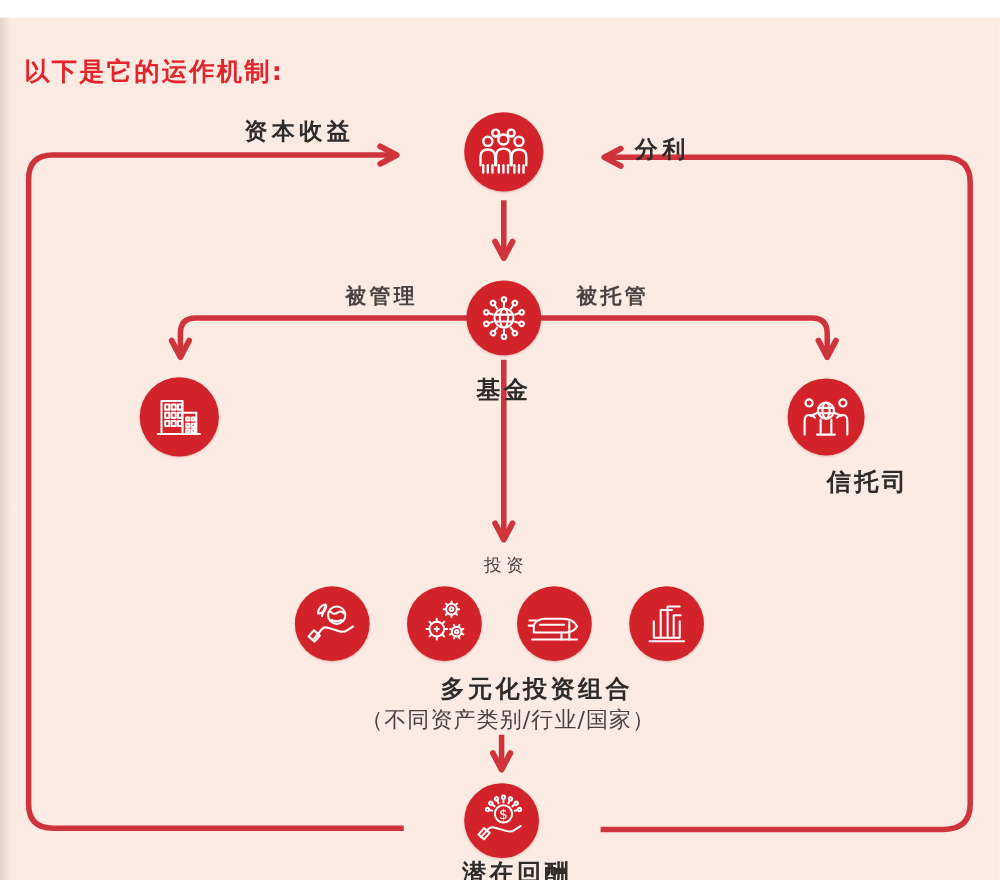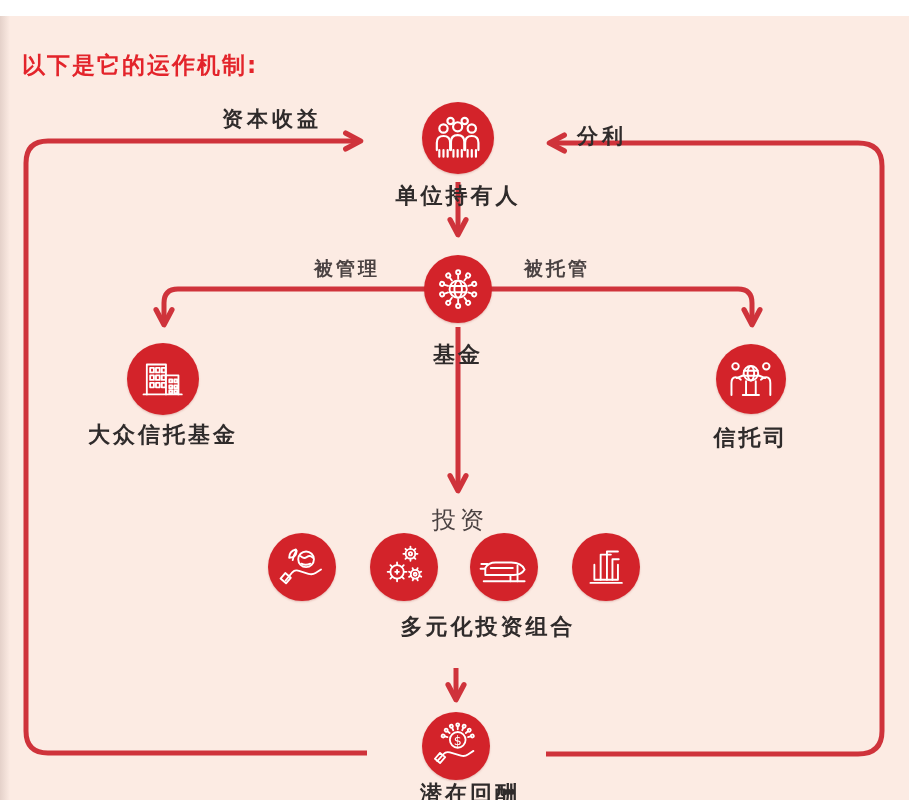--- a/index.html
+++ b/index.html
@@ -79,7 +79,6 @@
       <path d="M10 47 v8 M15 47 v8 M20 47 v8 M27 47 v8 M32 47 v8 M37 47 v8 M44 47 v8 M49 47 v8 M54 47 v8"></path>
     </svg>
   </div>
-  <div class="lbl" style="left:458px;top:165px;">单位持有人</div>
 
   <div class="lbl mid" style="left:347px;top:240px;">被管理</div>
   <div class="lbl mid" style="left:557px;top:240px;">被托管</div>

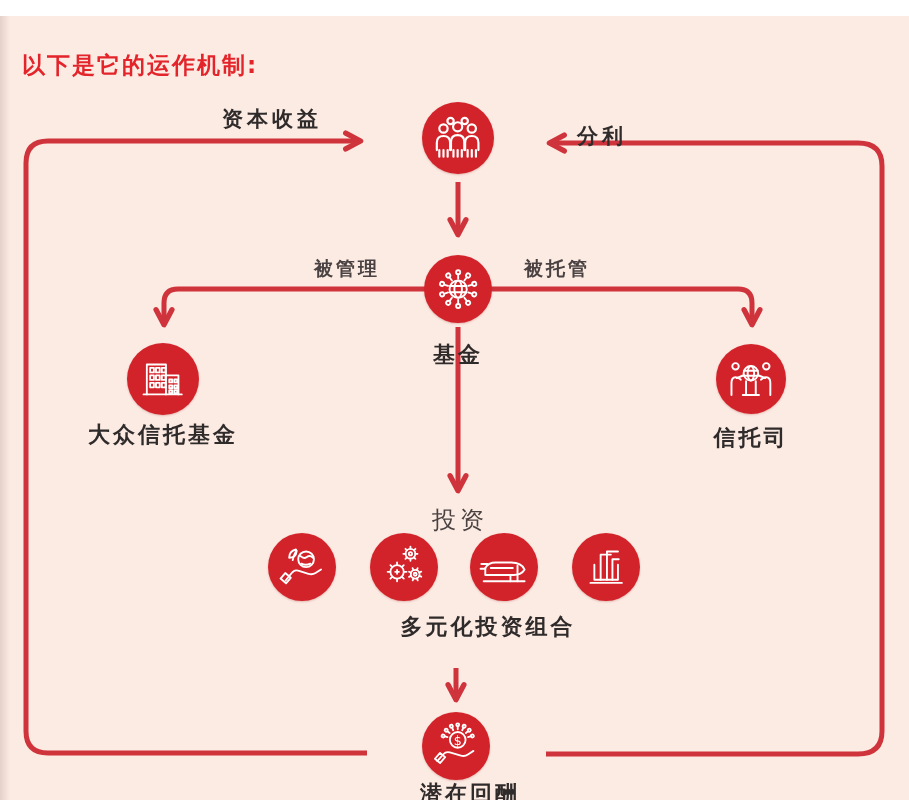--- a/index.html
+++ b/index.html
@@ -154,7 +154,6 @@
         <rect x="46" y="46" width="3.5" height="3.5"></rect>
     </svg>
   </div>
-  <div class="lbl" style="left:163px;top:404px;">大众信托基金</div>
 
   <div class="node" style="left:716px;top:328px;width:70px;height:70px;">
     <svg viewBox="0 0 64 64" stroke-width="2.4">

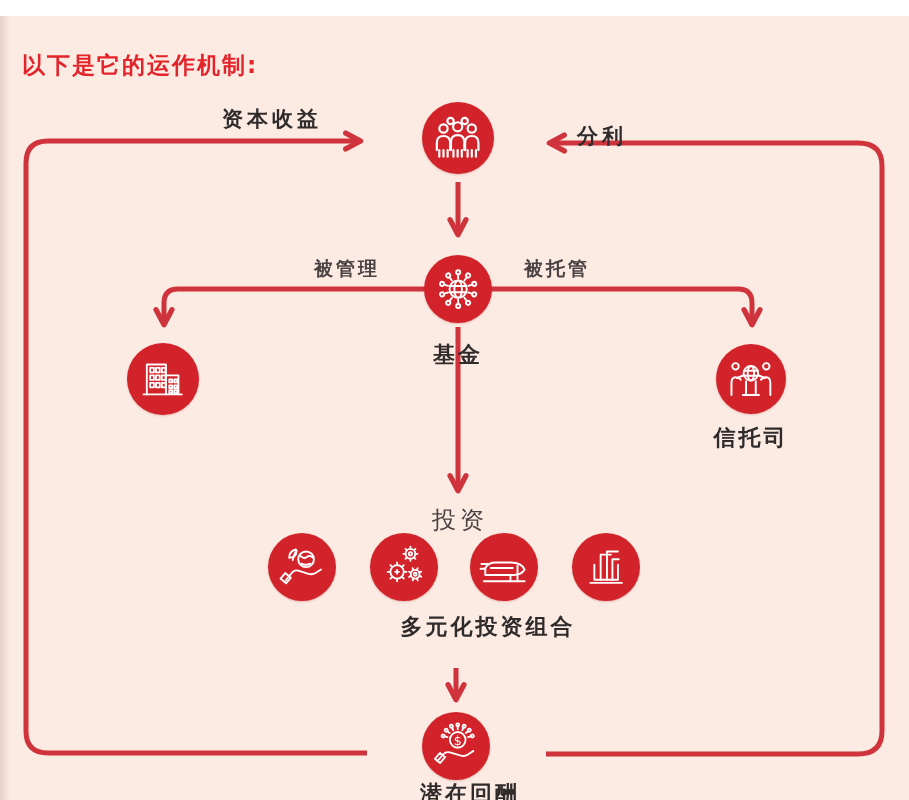--- a/index.html
+++ b/index.html
@@ -169,7 +169,7 @@
       <path d="M26 35 v17 M38 35 v17 M22 52 h20"></path>
     </svg>
   </div>
-  <div class="lbl" style="left:751px;top:407px;">信托司</div>
+  <div class="lbl" style="left:789px;top:407px;">信托司</div>
 
   <div class="lbl plain" style="left:460px;top:488px;">投资</div>
 

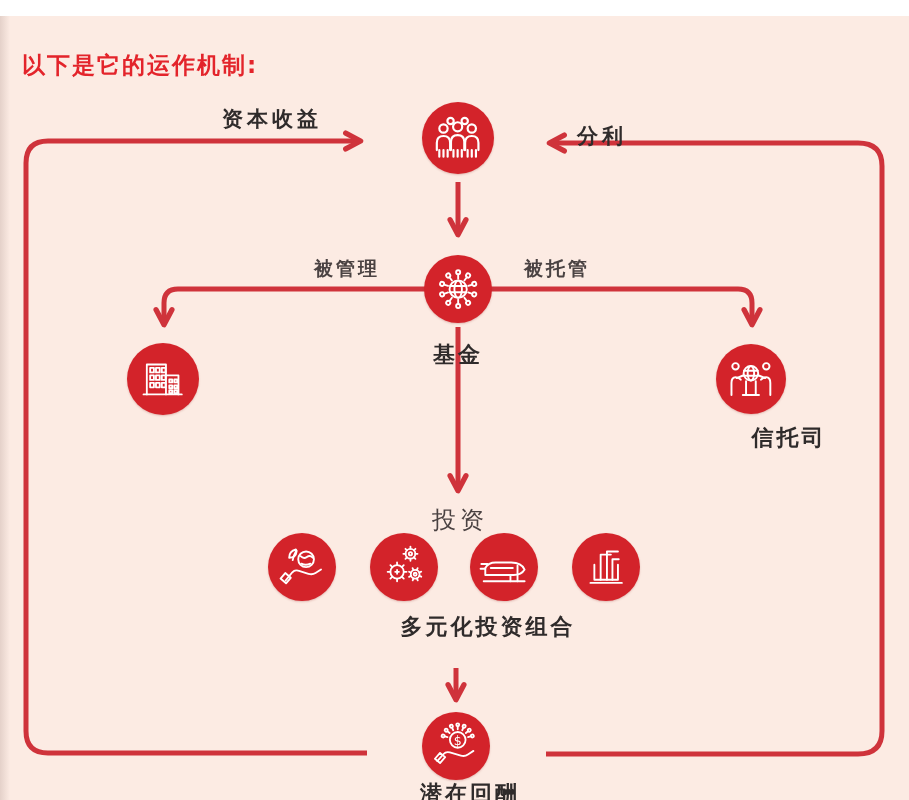--- a/index.html
+++ b/index.html
@@ -37,7 +37,7 @@
   }
   .lbl.edge{font-size:21px;letter-spacing:4px;}
   .lbl.mid{font-weight:600;font-size:19px;letter-spacing:3px;color:var(--muted-text,#4a4242);}
-  .lbl.plain{font-weight:500;font-size:24px;letter-spacing:4px;color:var(--muted-text,#4a4242);}
+  .lbl.plain{font-weight:500;font-size:16px;letter-spacing:4px;color:var(--muted-text,#4a4242);}
   .lbl.sub{font-weight:500;font-size:20px;letter-spacing:1px;color:var(--muted-text,#4a4242);}
 </style>
 </head>

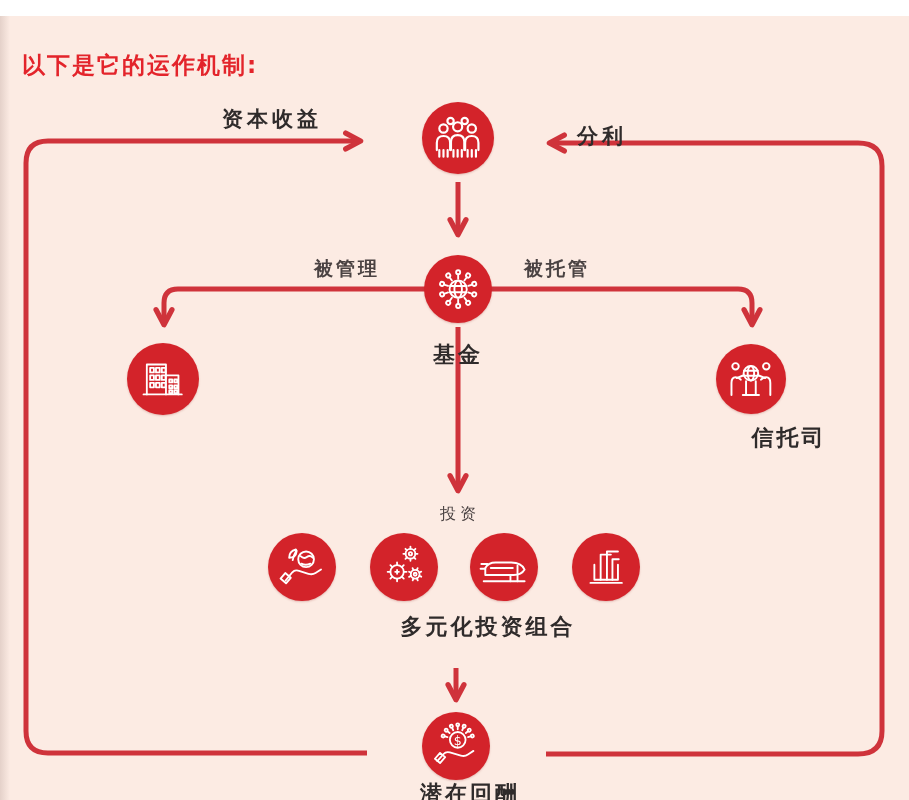--- a/index.html
+++ b/index.html
@@ -244,6 +244,7 @@
   </div>
 
   <div class="lbl" style="left:488px;top:596px;">多元化投资组合</div>
+  <div class="lbl sub" style="left:462px;top:625px;">（不同资产类别/行业/国家）</div>
 
   <div class="node" style="left:422px;top:696px;width:68px;height:68px;">
     <svg viewBox="0 0 64 64" stroke-width="2.3">

